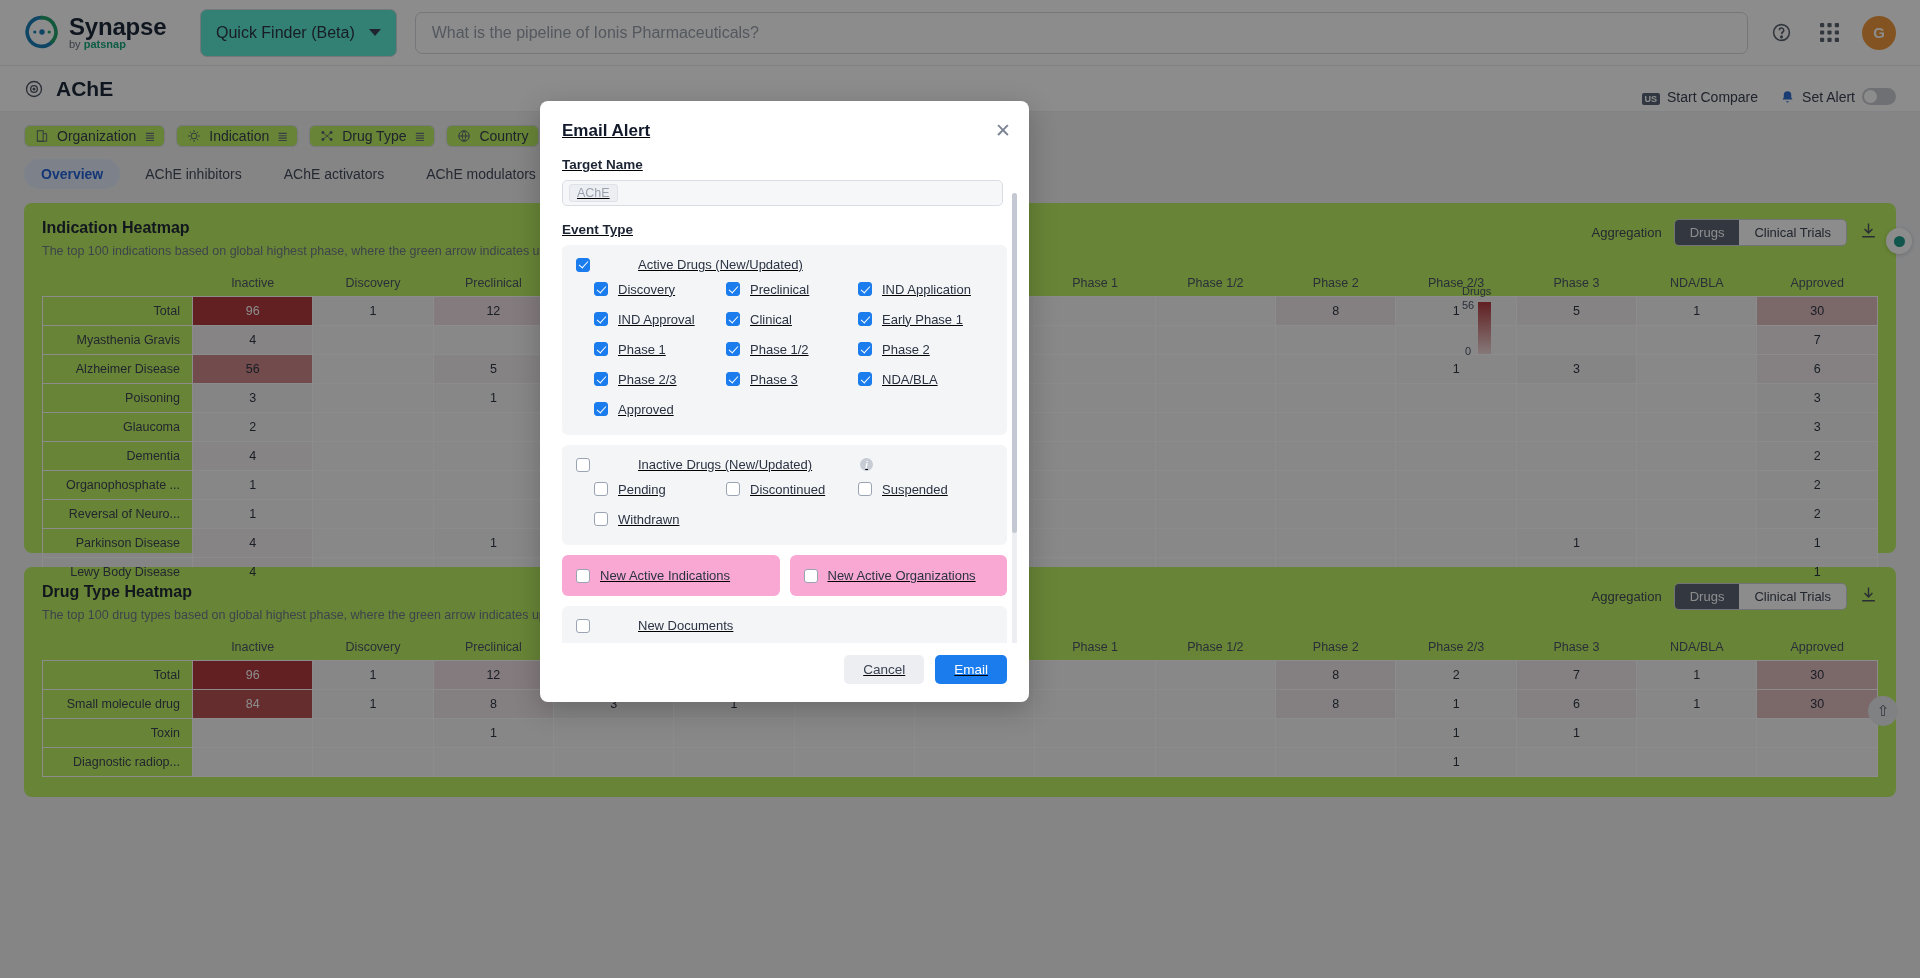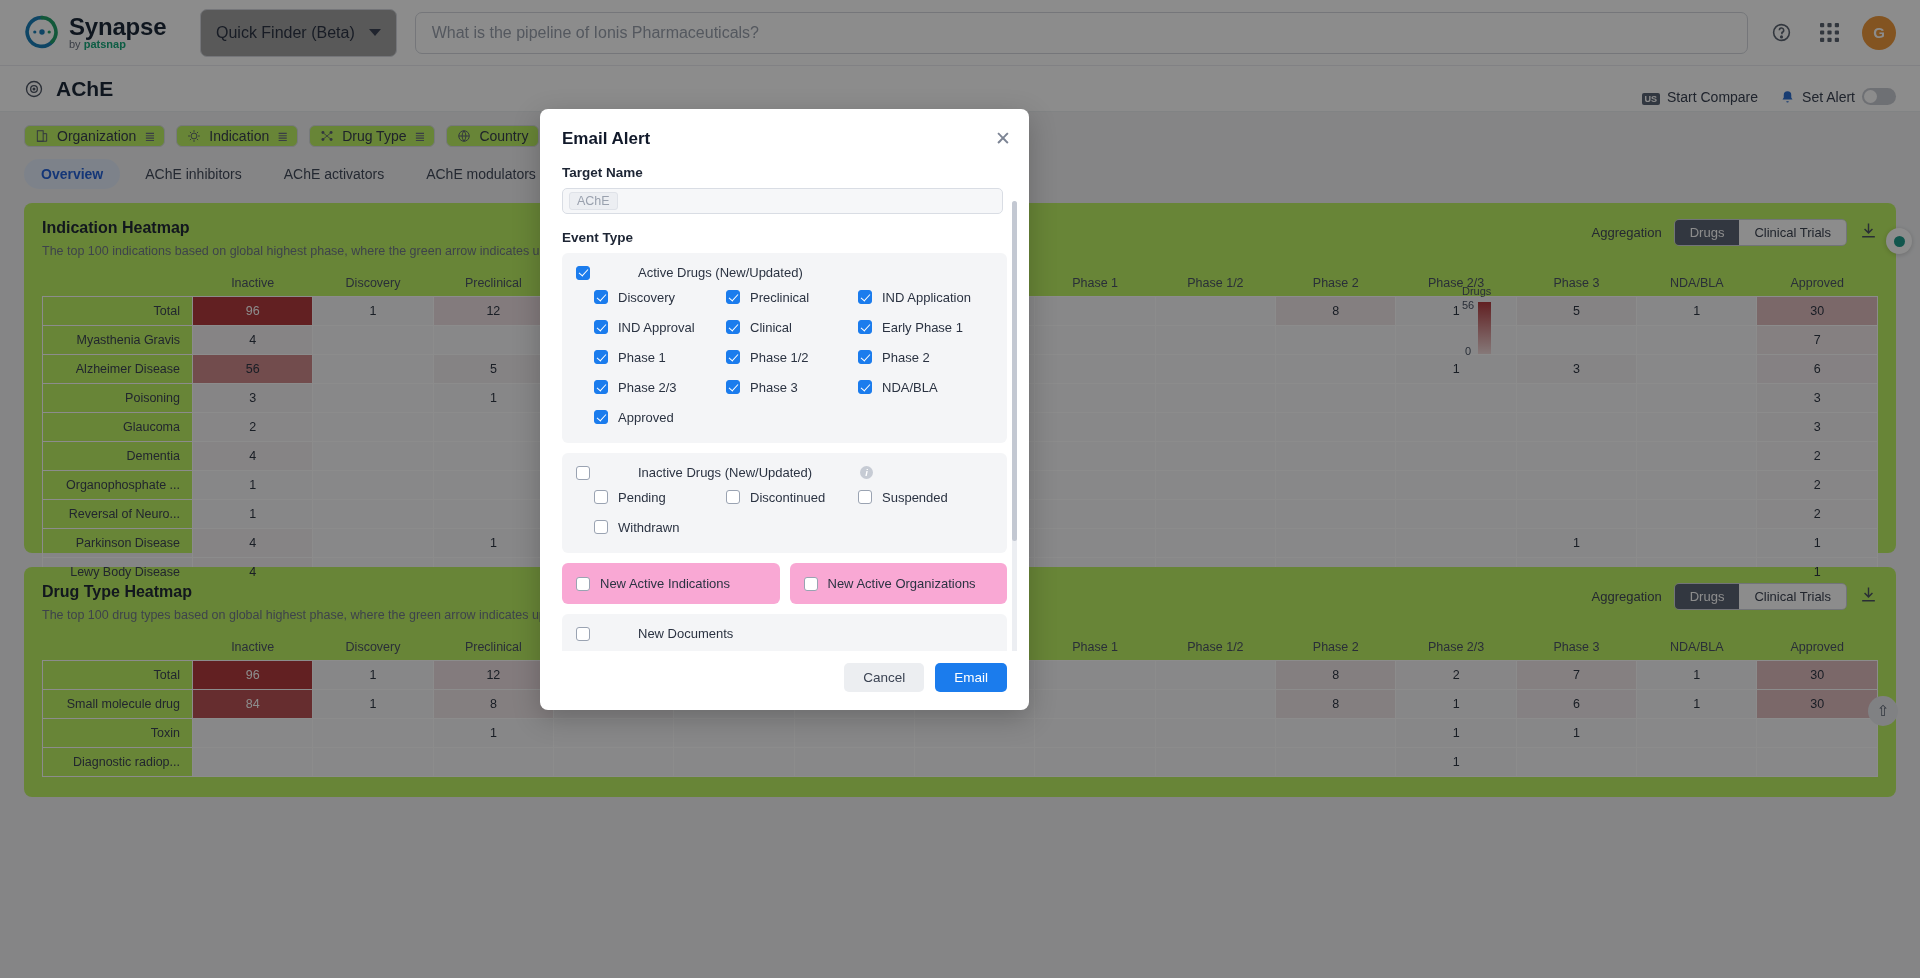--- a/index.html
+++ b/index.html
@@ -29,7 +29,7 @@
   .finder {
     height: 48px; min-width: 178px; border: 1px solid #d5d8de; border-radius: 7px;
     display: flex; align-items: center; justify-content: space-between;
-    padding: 8px 15px; font-size: 16px; color: #2c3444; background: #a3a3a3; gap: 14px;
+    padding: 8px 15px; font-size: 16px; color: #2c3444; background: #5eead4; gap: 14px;
   }
   .caret { width: 0; height: 0; border-left: 6px solid transparent;
            border-right: 6px solid transparent; border-top: 7px solid #3b4354; }

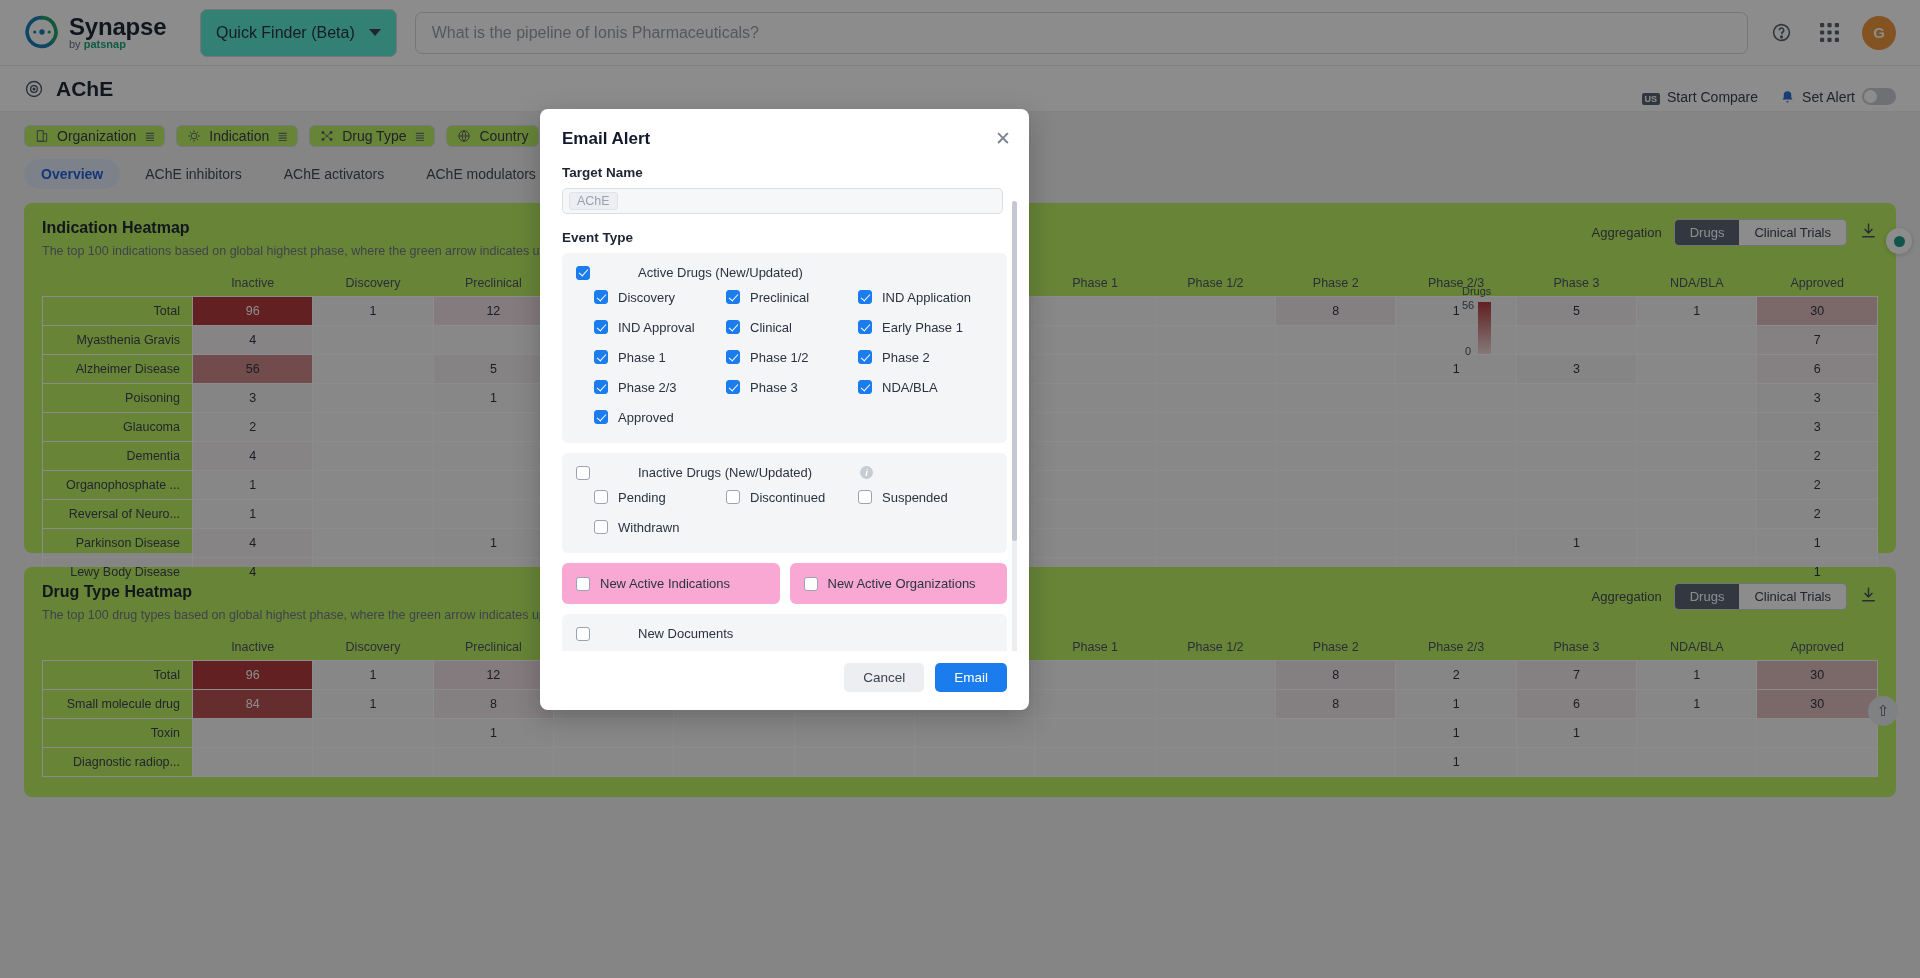--- a/index.html
+++ b/index.html
@@ -115,9 +115,9 @@
   .overlay { position: absolute; inset: 0; background: rgba(0,0,0,.45); }
 
   .modal {
-    position: absolute; left: 540px; top: 109px; width: 489px; height: 601px;
+    position: absolute; left: 540px; top: 101px; width: 489px; height: 601px;
     background: #fff; border-radius: 8px; box-shadow: 0 8px 28px rgba(0,0,0,.22);
-    display: flex; flex-direction: column; overflow: hidden;
+    display: flex; flex-direction: column; overflow: hidden; text-decoration: underline;
   }
   .modal-head { padding: 20px 22px 2px; position: relative; }
   .modal-title { font-size: 17px; font-weight: 700; color: #11192a; }

